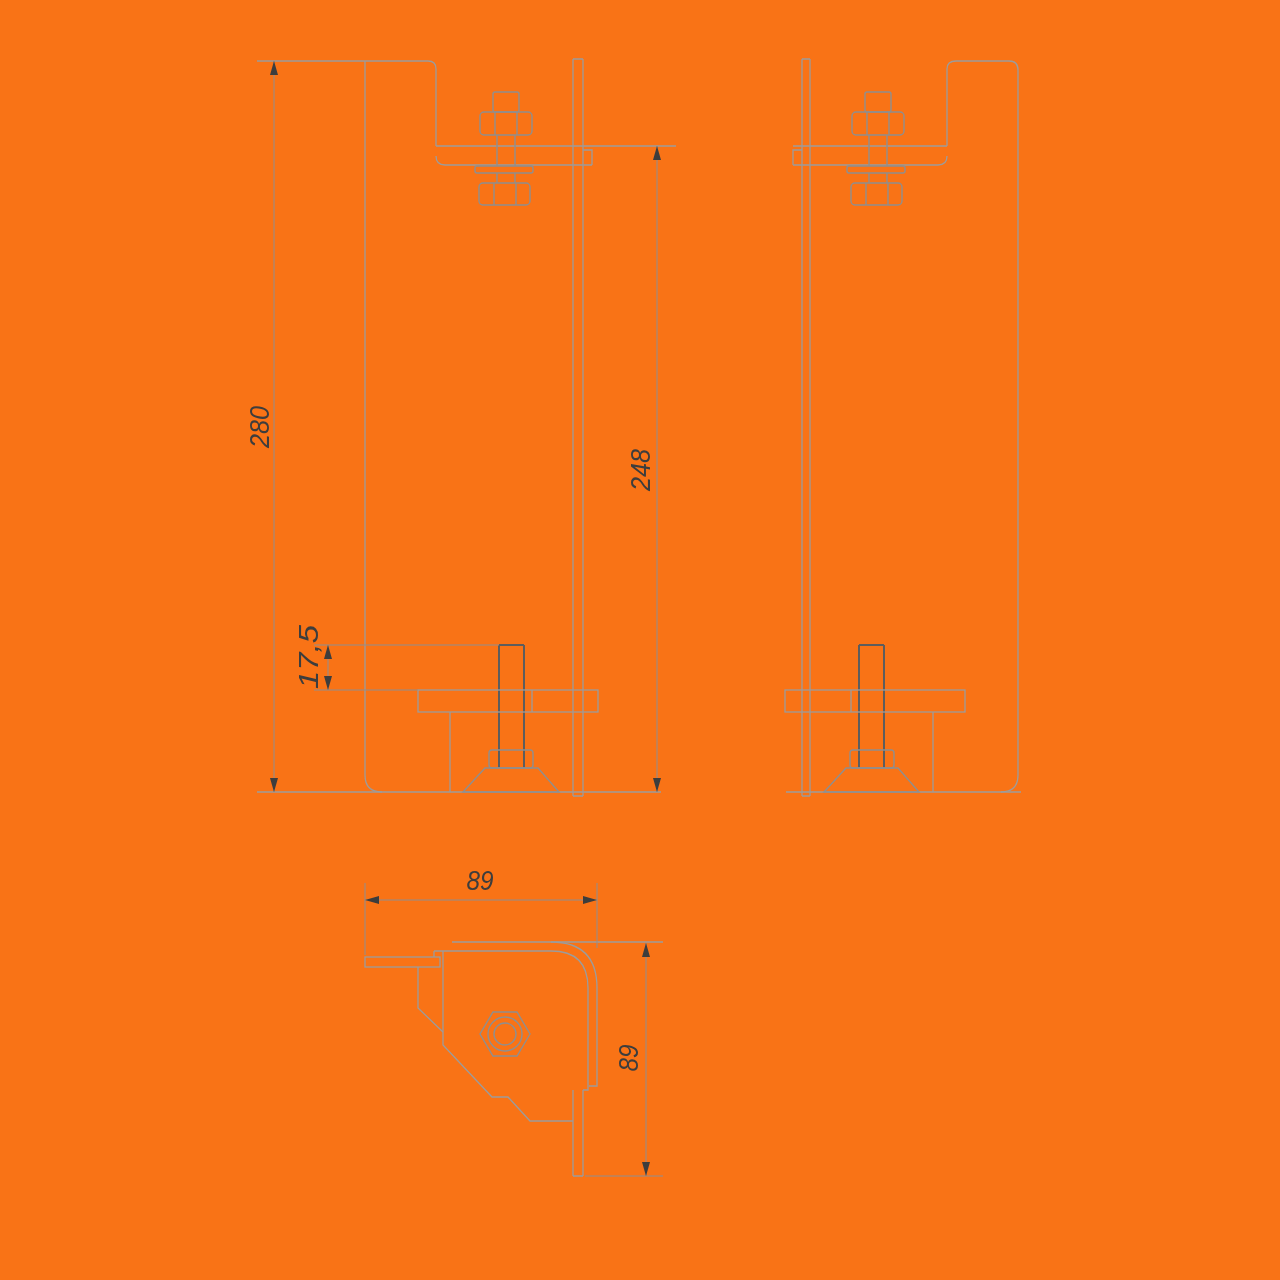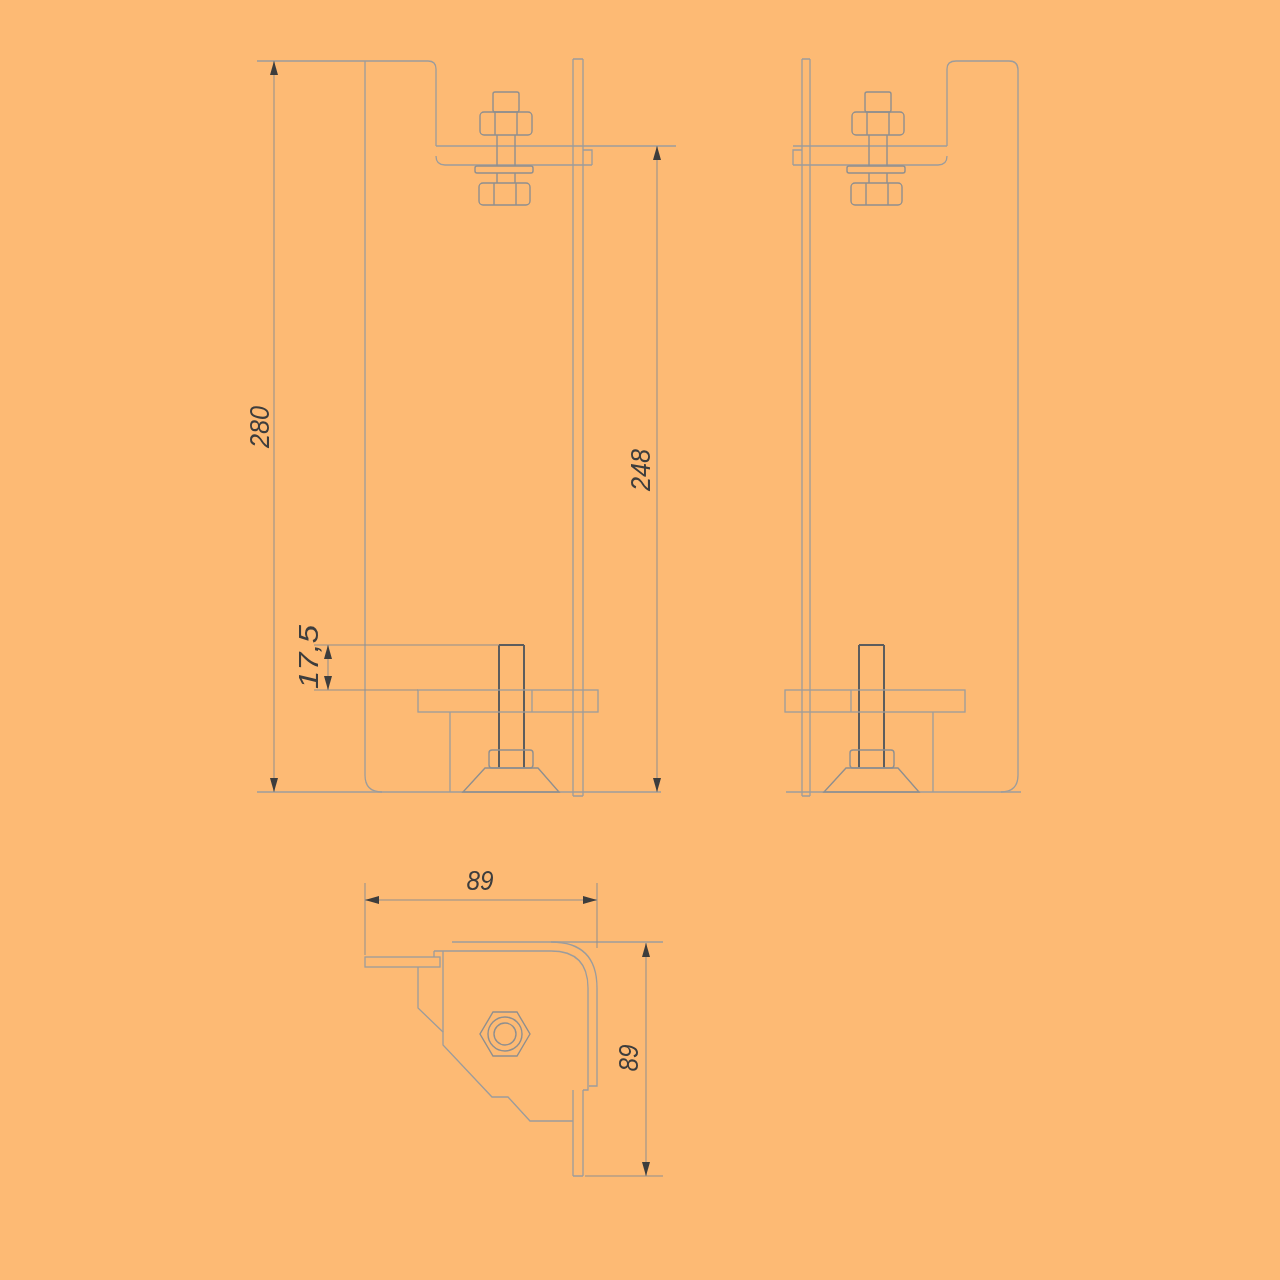--- a/index.html
+++ b/index.html
@@ -14,7 +14,7 @@
     position:relative;
     width:1280px;
     height:1280px;
-    background:#fdba74;
+    background:#f97316;
     overflow:hidden;
   }
   svg{display:block}

